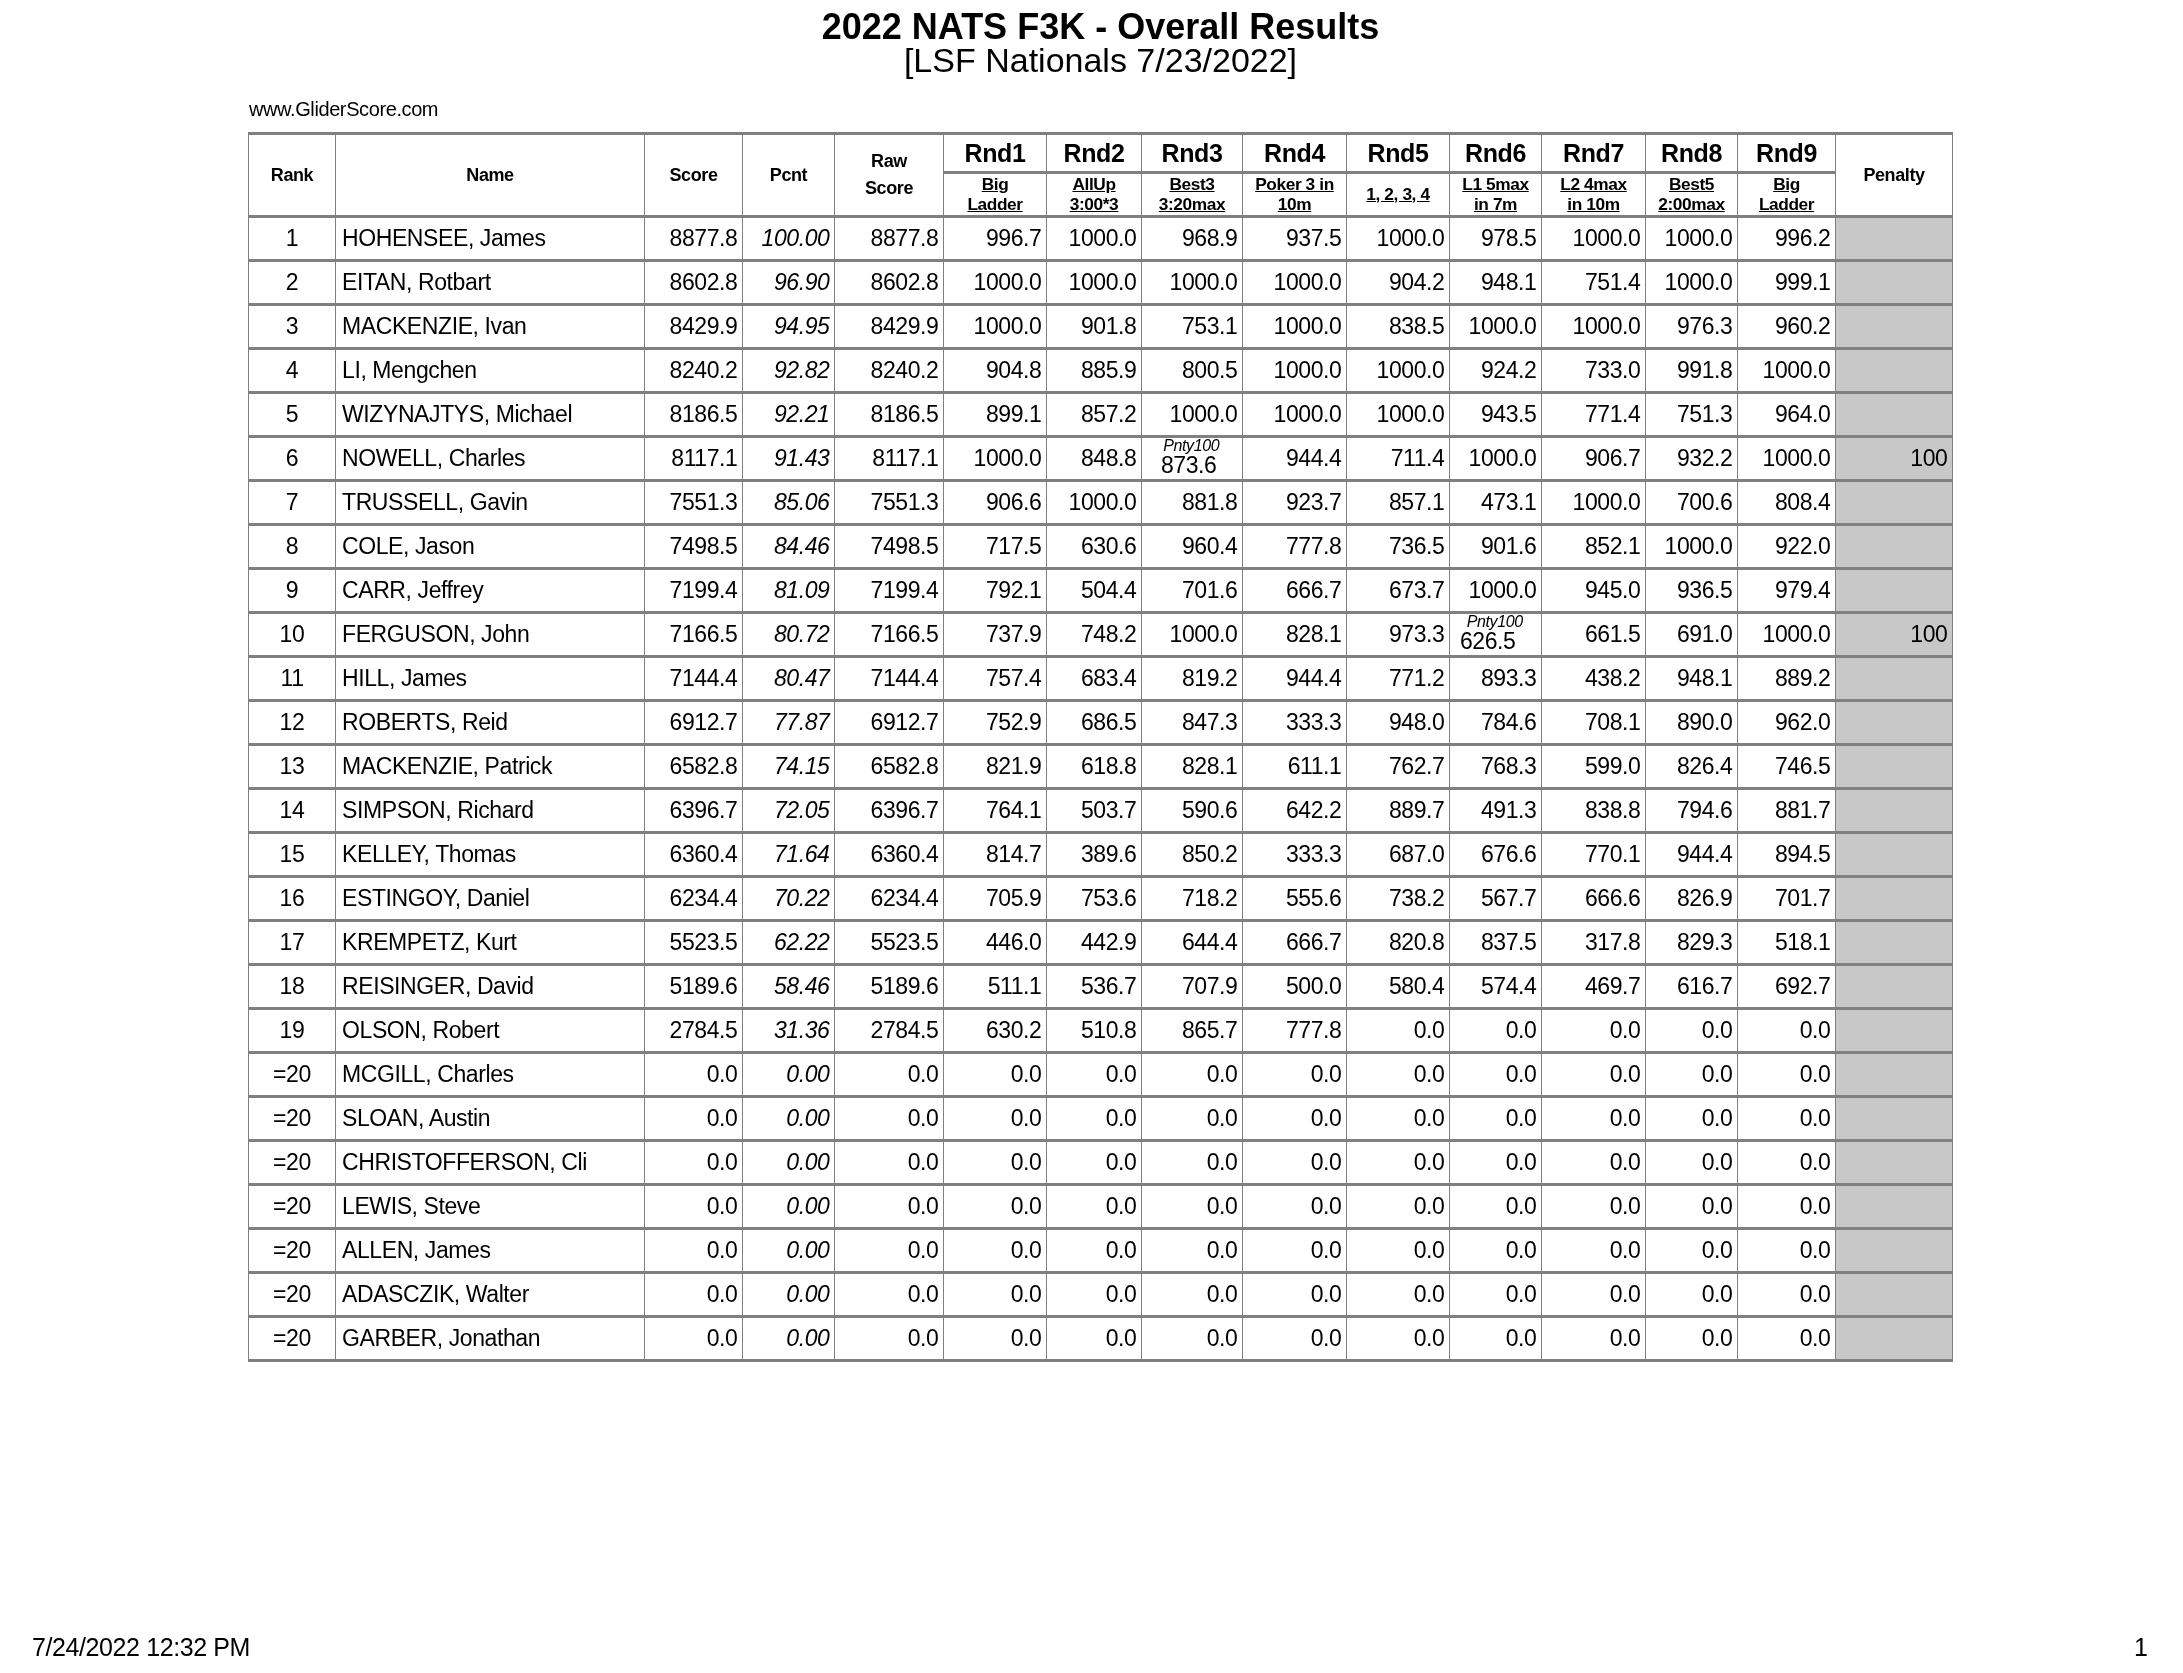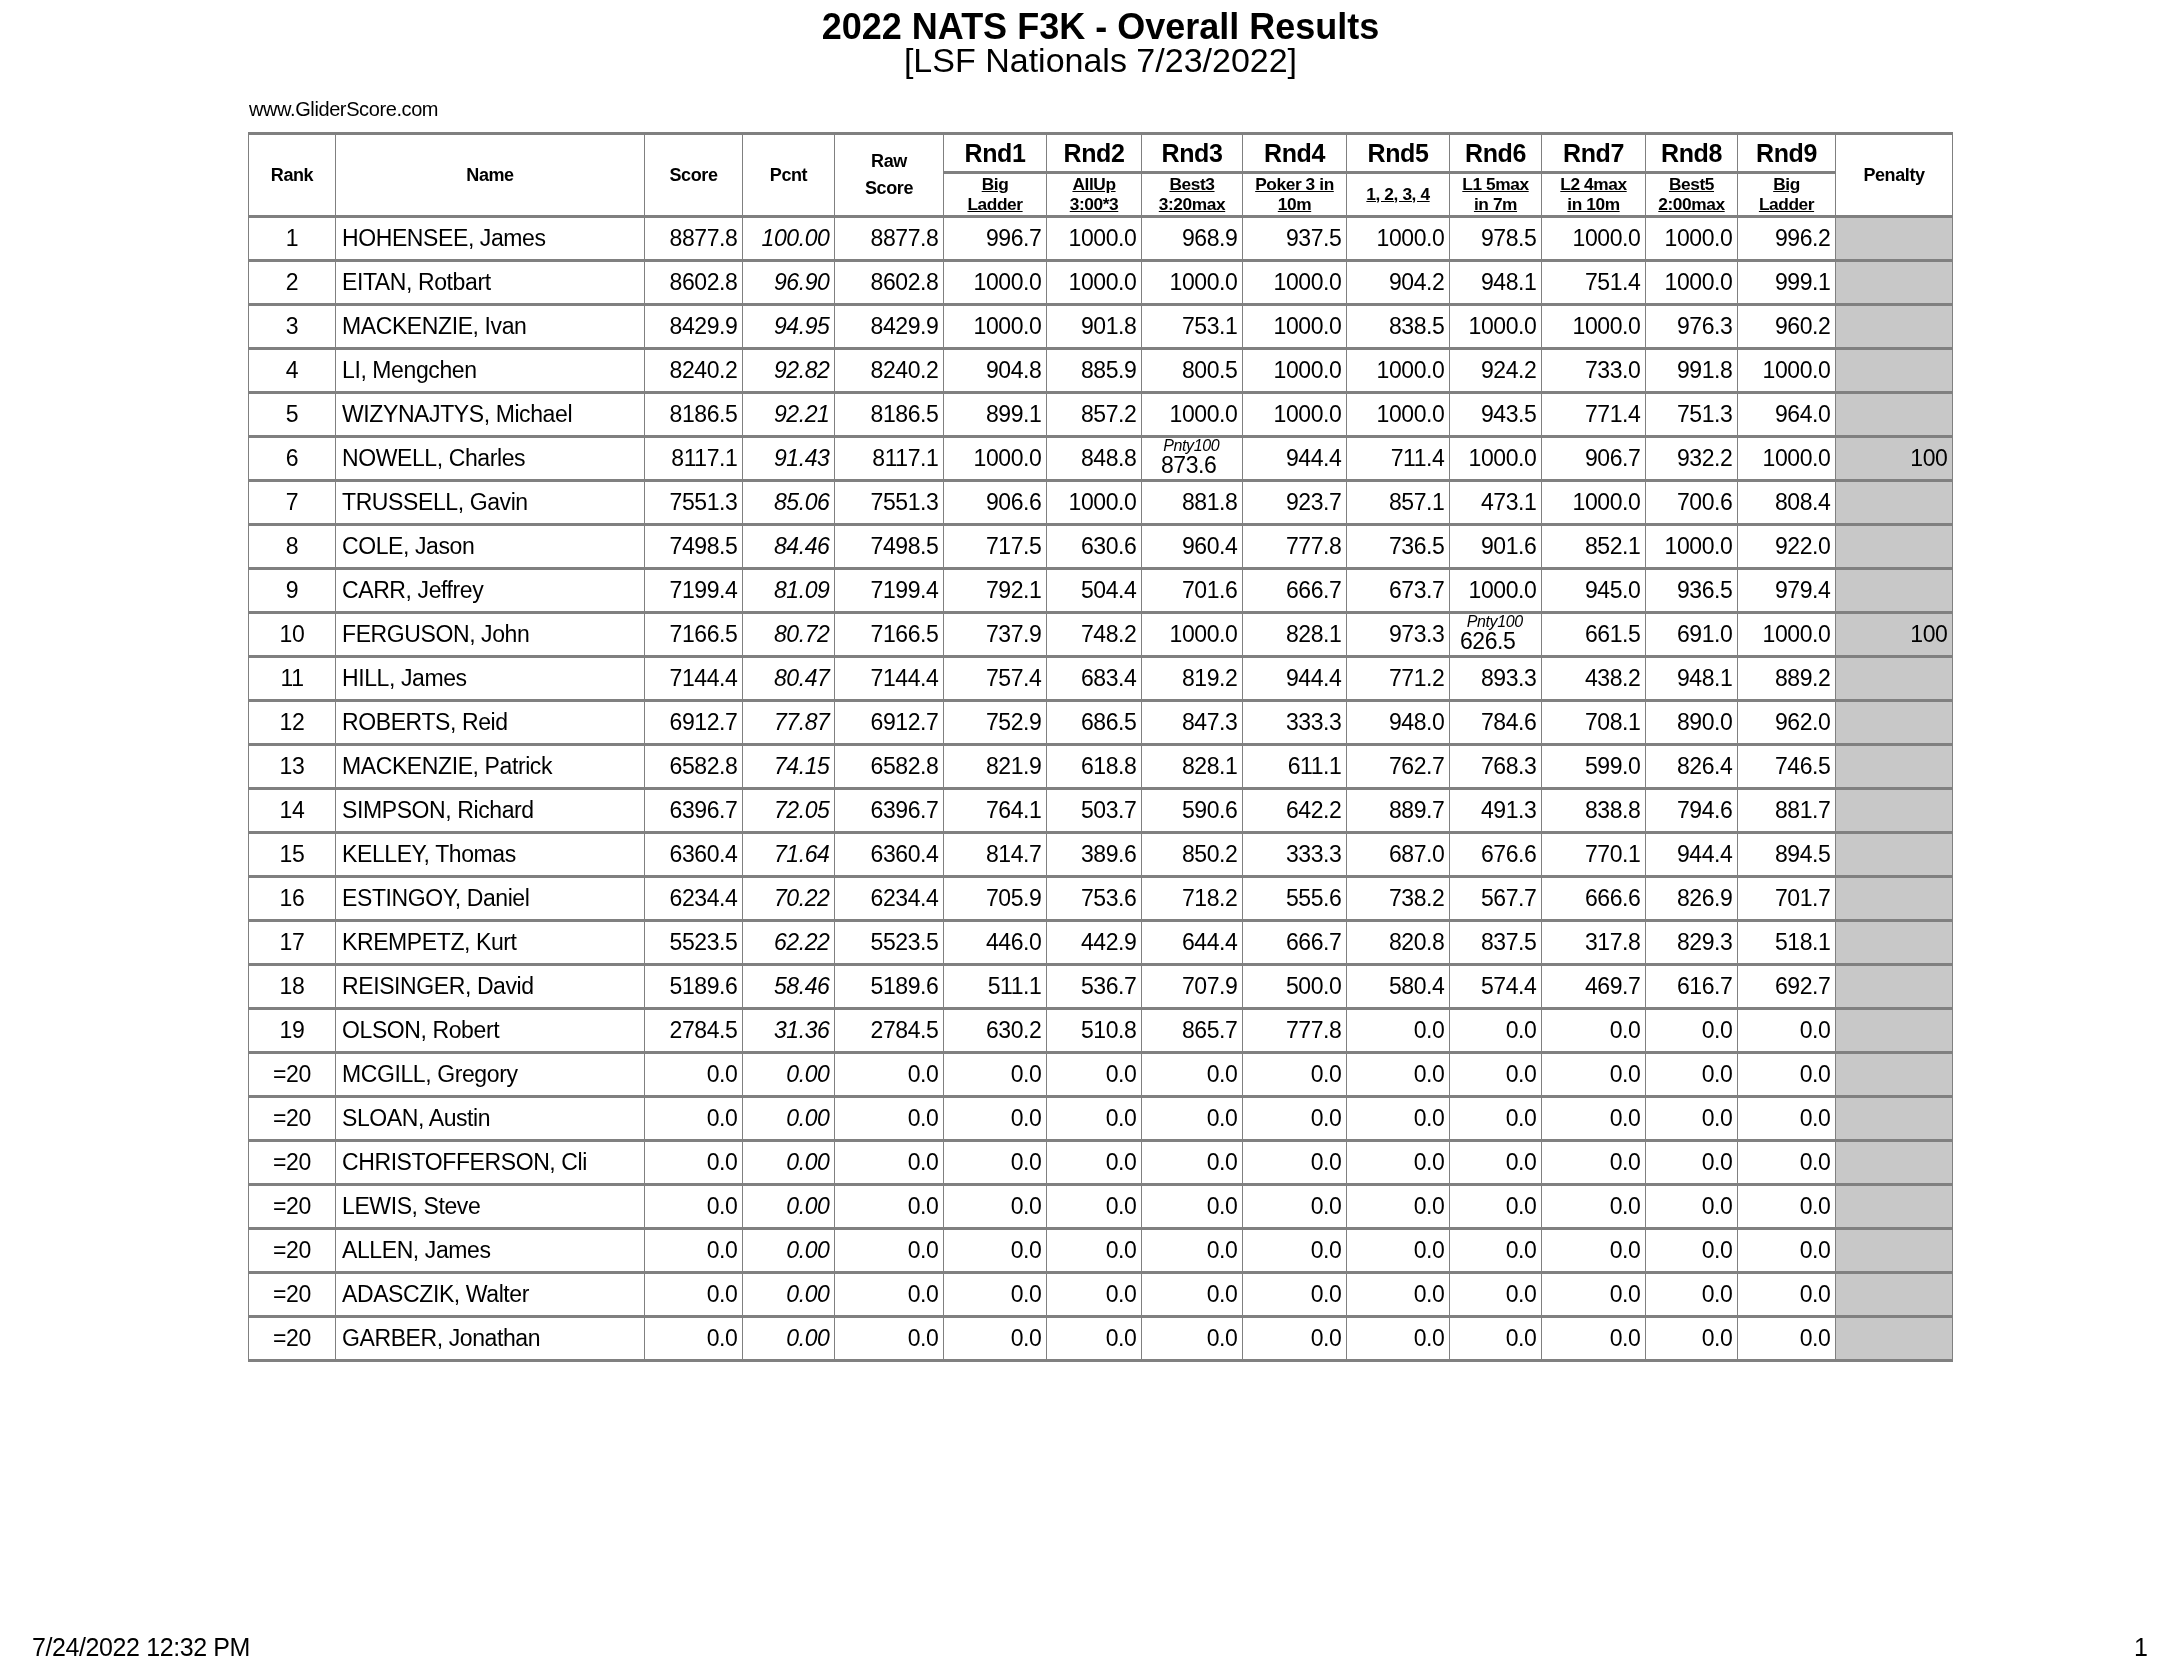--- a/index.html
+++ b/index.html
@@ -444,7 +444,7 @@
       </tr>
       <tr>
         <td class="rank">=20</td>
-        <td class="name">MCGILL, Gregory</td>
+        <td class="name">MCGILL, Charles</td>
         <td class="num">0.0</td>
         <td class="num pcnt">0.00</td>
         <td class="num">0.0</td>

